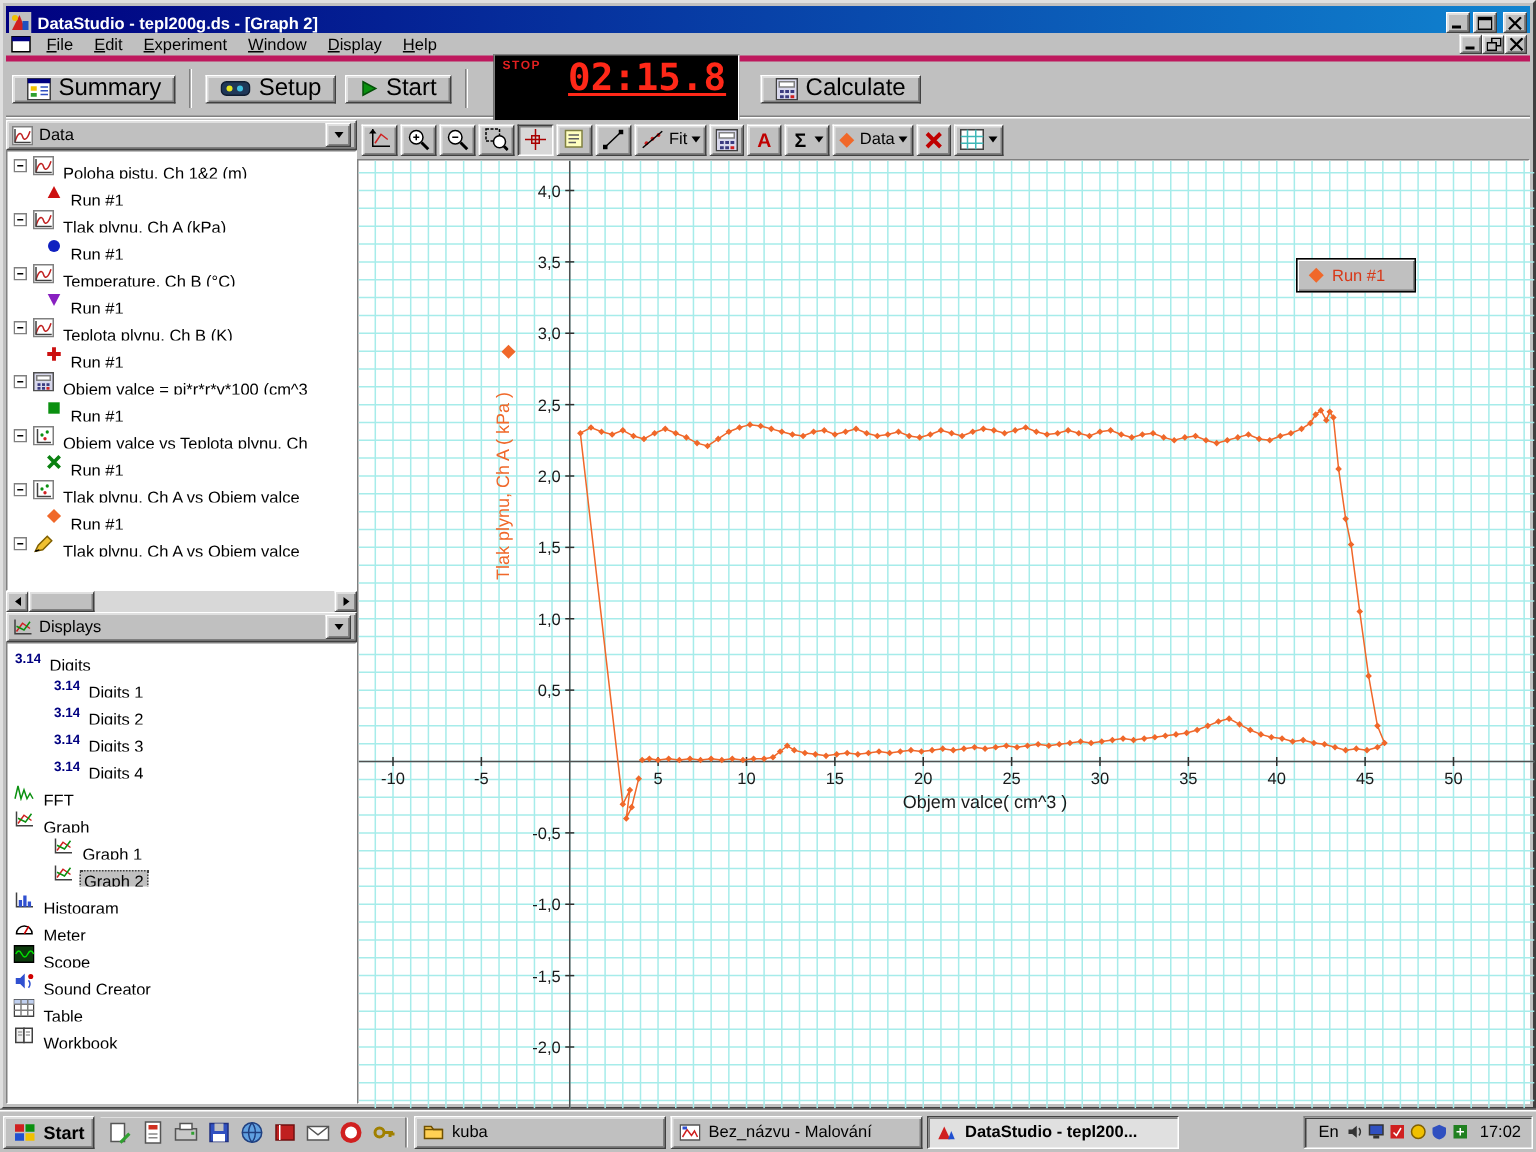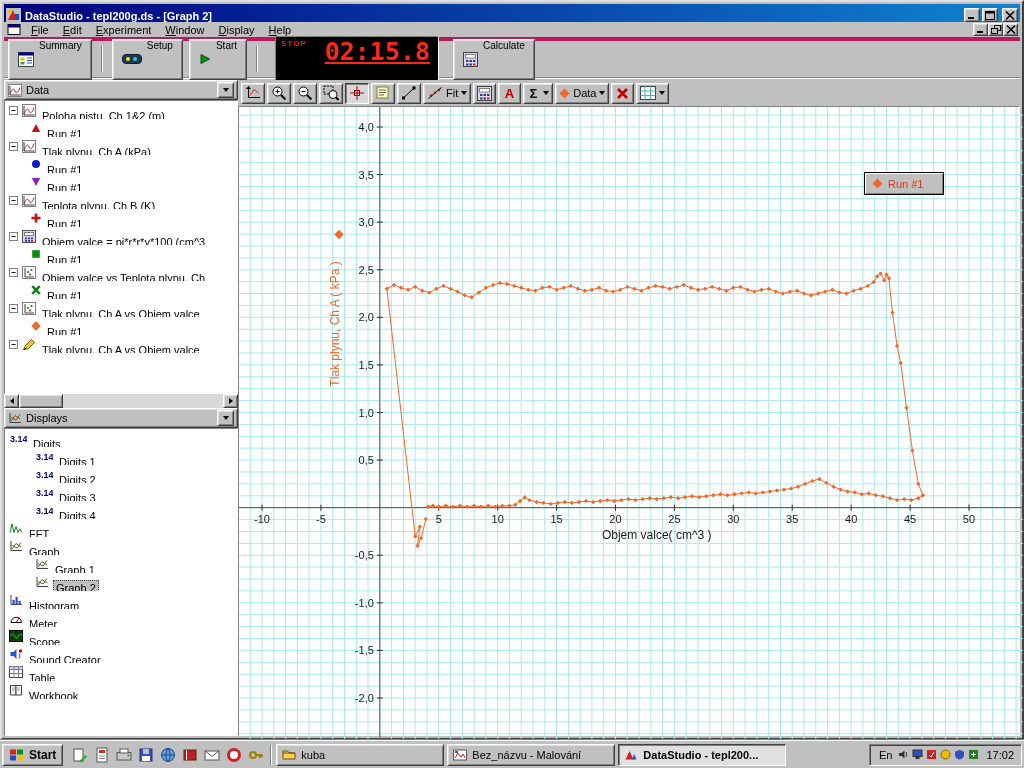--- a/index.html
+++ b/index.html
@@ -19,7 +19,7 @@
   .menu-item::first-letter{text-decoration:underline;}
   .spacer{flex:1;}
   .maintoolbar{position:absolute;left:2px;top:39px;right:2px;height:37px;display:flex;align-items:center;padding:0 4px;gap:6px;border-bottom:1px solid #808080;box-shadow:0 1px 0 #ffffff;}
-  .tbtn{height:41px;display:inline-flex;gap:5px;padding:0 9px;font-size:10px;cursor:default;}
+  .tbtn{height:19px;display:inline-flex;align-items:center;gap:5px;padding:0 9px;font-size:16px;cursor:default;}
   .sep{width:2px;height:26px;border-left:1px solid #808080;border-right:1px solid #ffffff;margin:0 3px;}
   .timer{width:164px;height:46px;background:#000;position:relative;border:1px solid;border-color:#808080 #ffffff #ffffff #808080;margin:0 8px;}
   .tmode{position:absolute;left:5px;top:2px;color:#e02020;font-size:8px;font-weight:bold;letter-spacing:1px;}

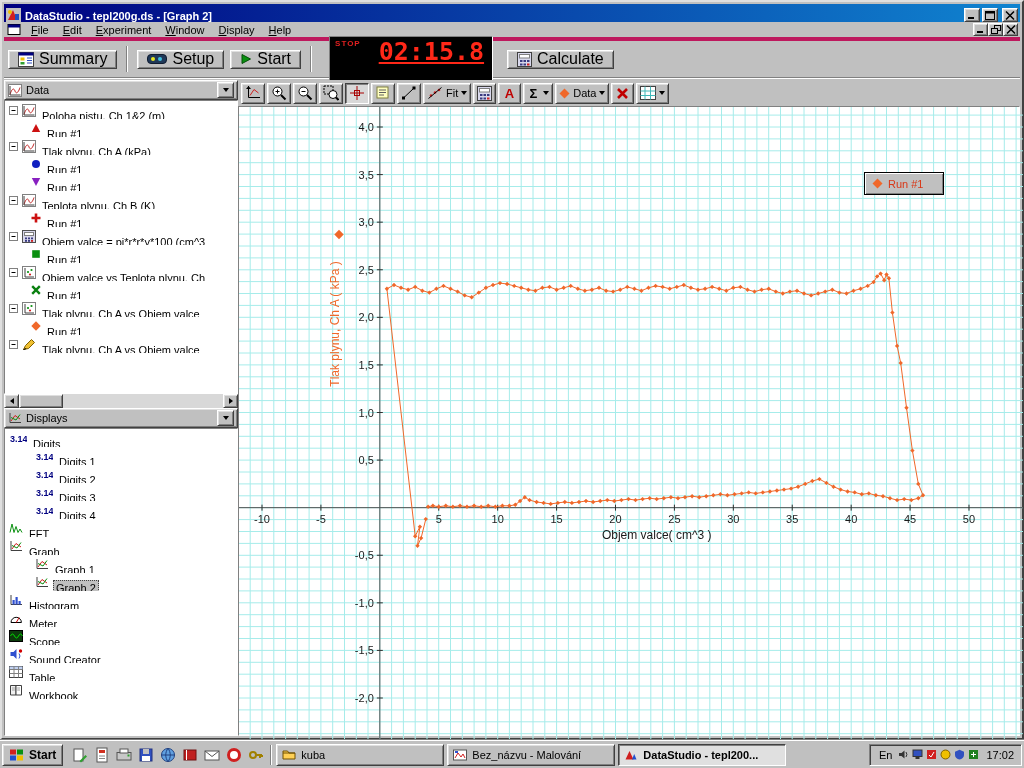--- a/index.html
+++ b/index.html
@@ -249,6 +249,22 @@
             </svg>
           </span>
           <span class="tlabel">Run #1</span>
+        </div>
+        <div class="trow">
+          <span class="icn">
+            <svg width="9" height="9">
+              <rect x="0.5" y="0.5" width="8" height="8" fill="#fff" stroke="#808080"></rect>
+              <path d="M2.5 4.5 H6.5" stroke="#000"></path>
+            </svg>
+          </span>
+          <span class="icn">
+            <svg width="14" height="13">
+              <rect x="0.5" y="0.5" width="13" height="12" fill="#fff" stroke="#808080"></rect>
+              <path d="M2 10.5 C4 4 6 4 7 7 C8 10 10 9.5 12 3.5" stroke="#c02020" fill="none"></path>
+              <path d="M2 2 V11 H12.5" stroke="#404040" fill="none"></path>
+            </svg>
+          </span>
+          <span class="tlabel">Temperature, Ch B (°C)</span>
         </div>
         <div class="trow child">
           <span class="icn">

